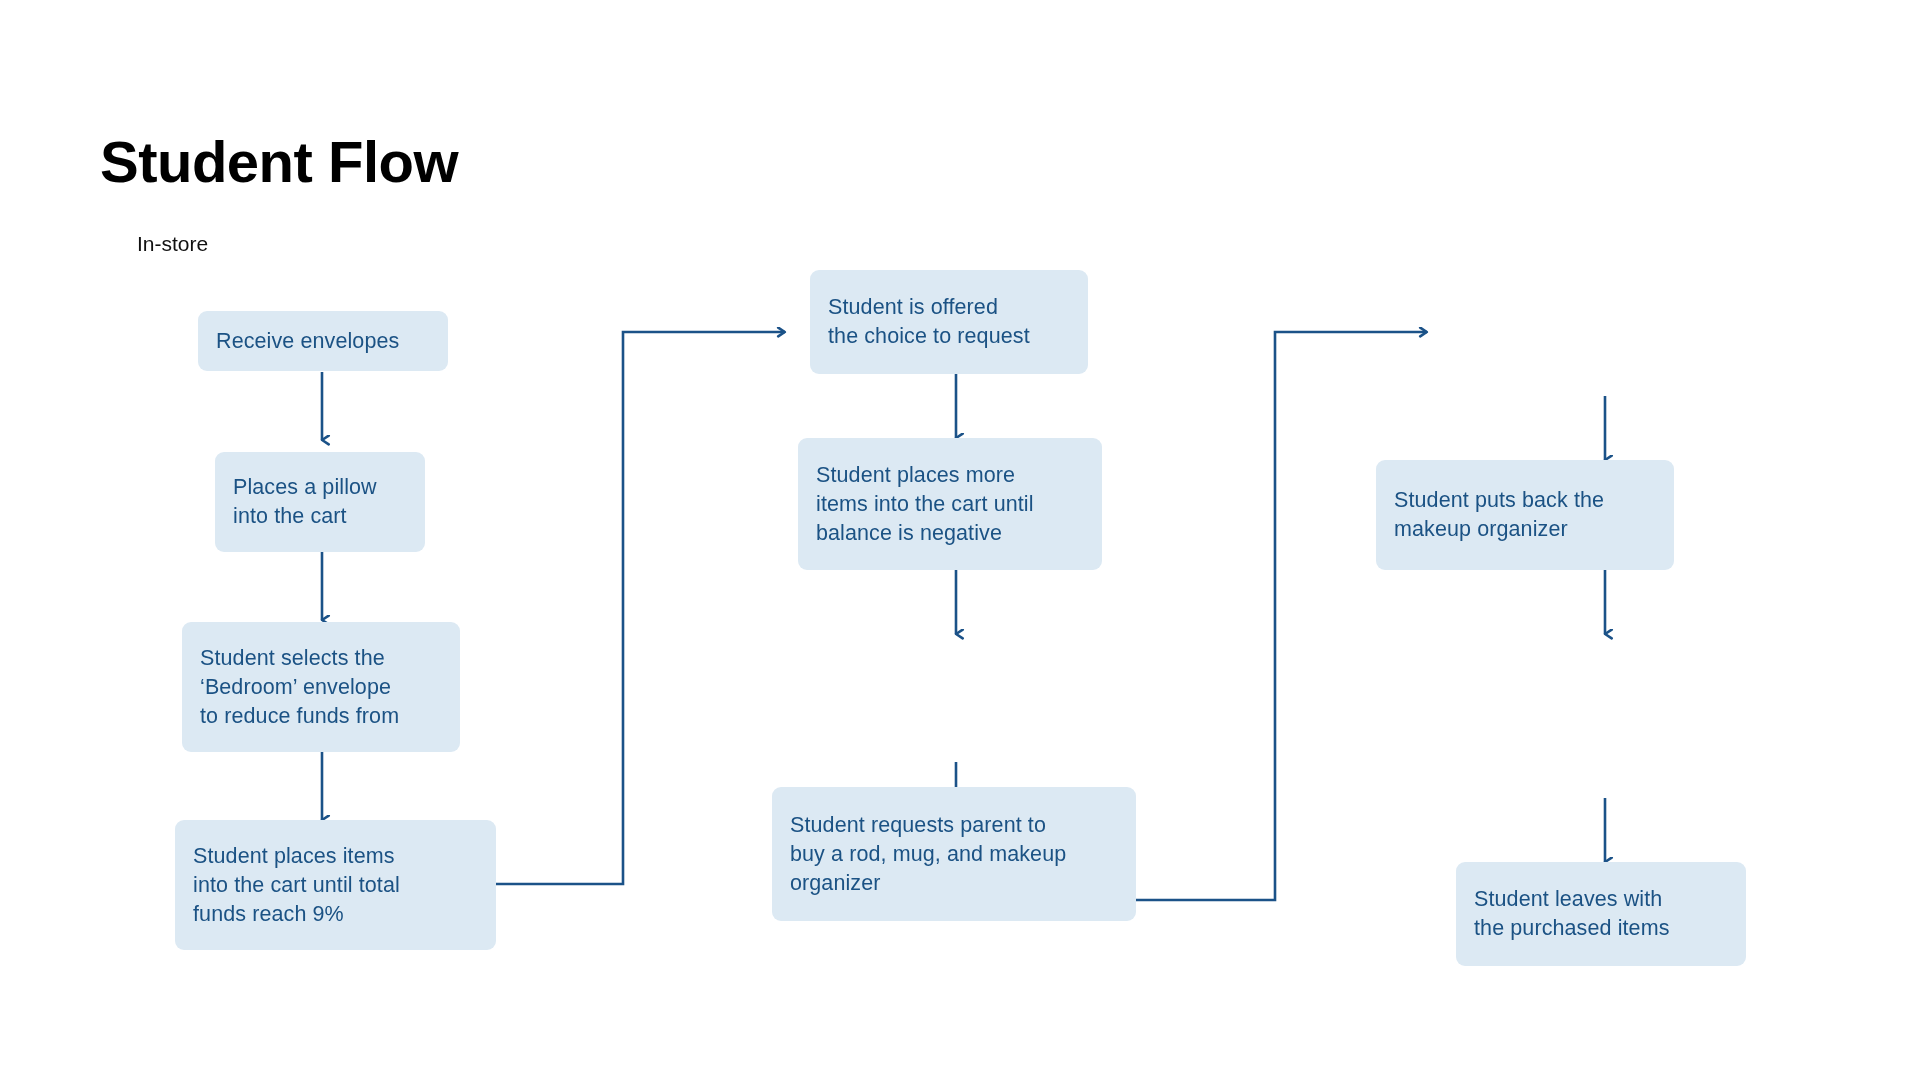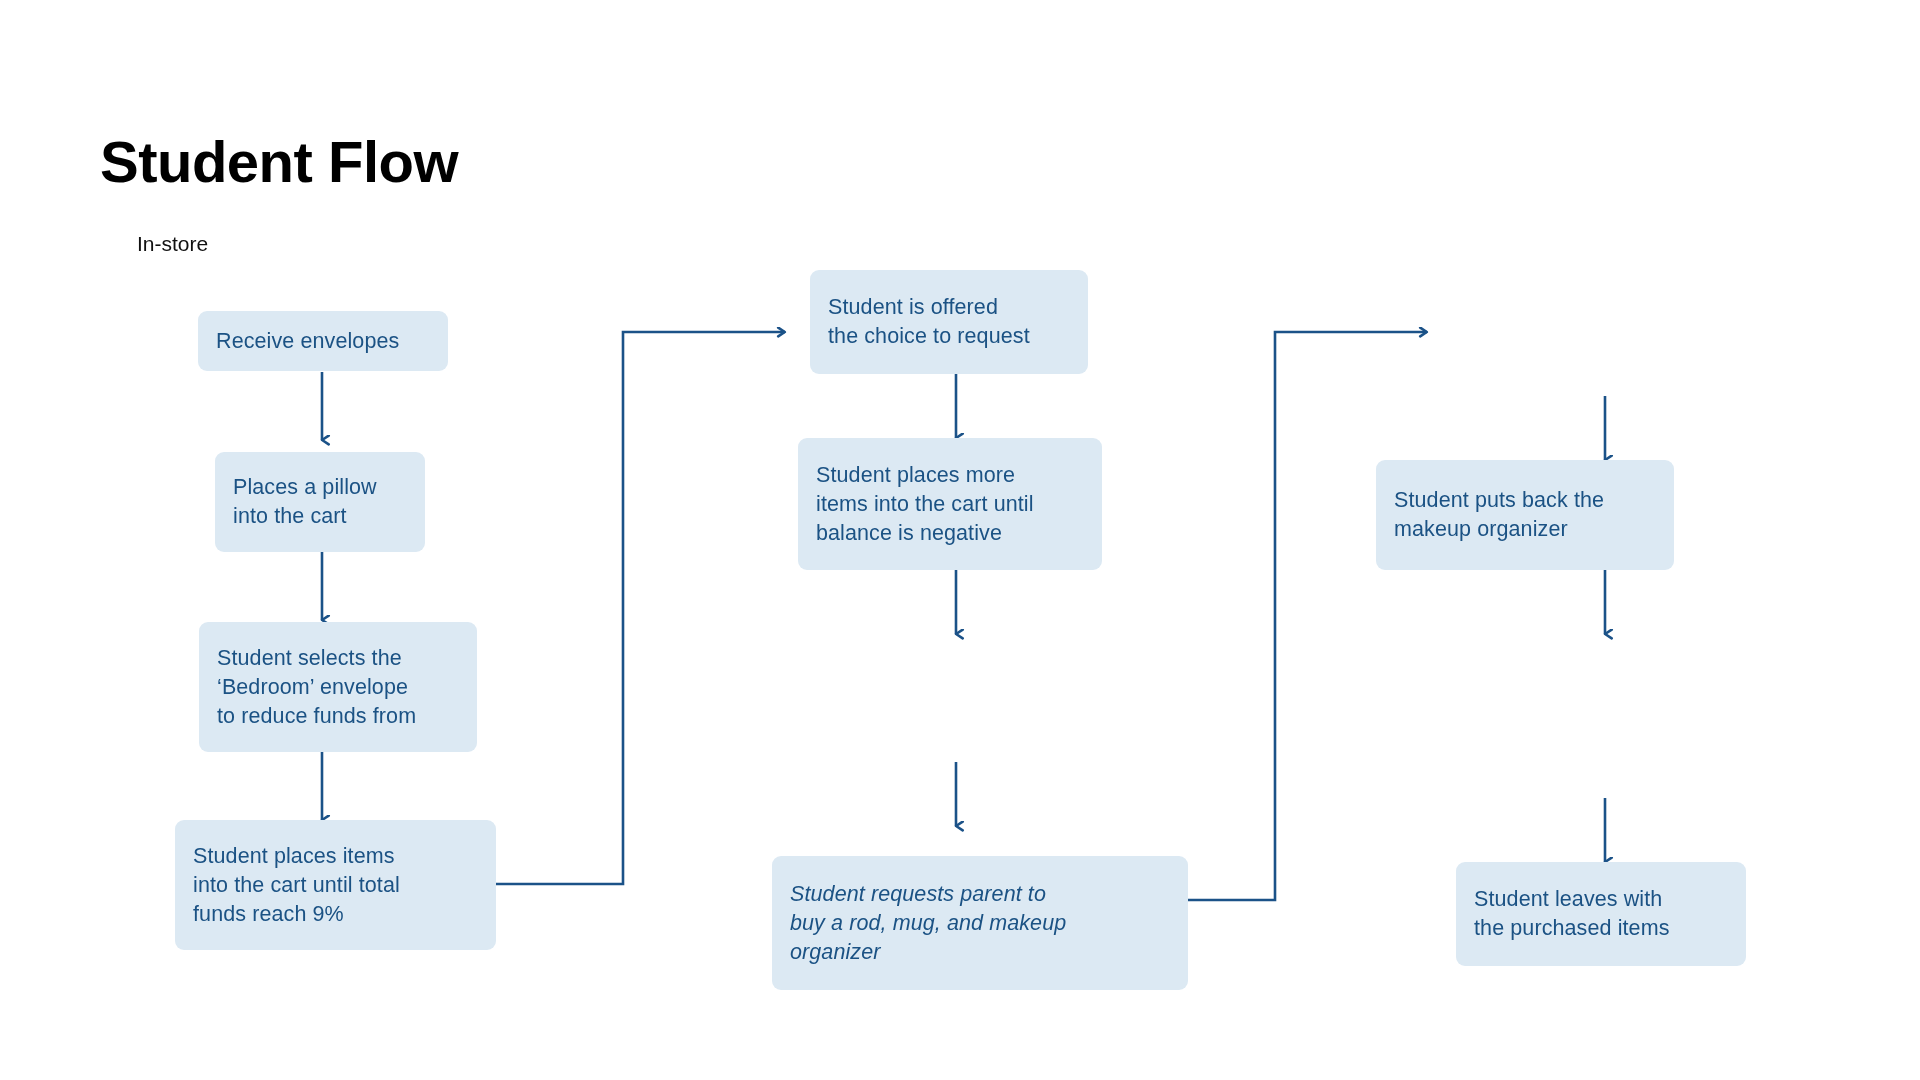--- a/index.html
+++ b/index.html
@@ -126,7 +126,7 @@
   <div class="node" style="left:215px; top:452px; width:210px; height:100px;">Places a pillow
 into the cart</div>
 
-  <div class="node" style="left:182px; top:622px; width:278px; height:130px;margin-left:17px;">Student selects the
+  <div class="node" style="left:182px; top:622px; width:278px; height:130px;">Student selects the
  ‘Bedroom’ envelope
 to reduce funds from</div>
 

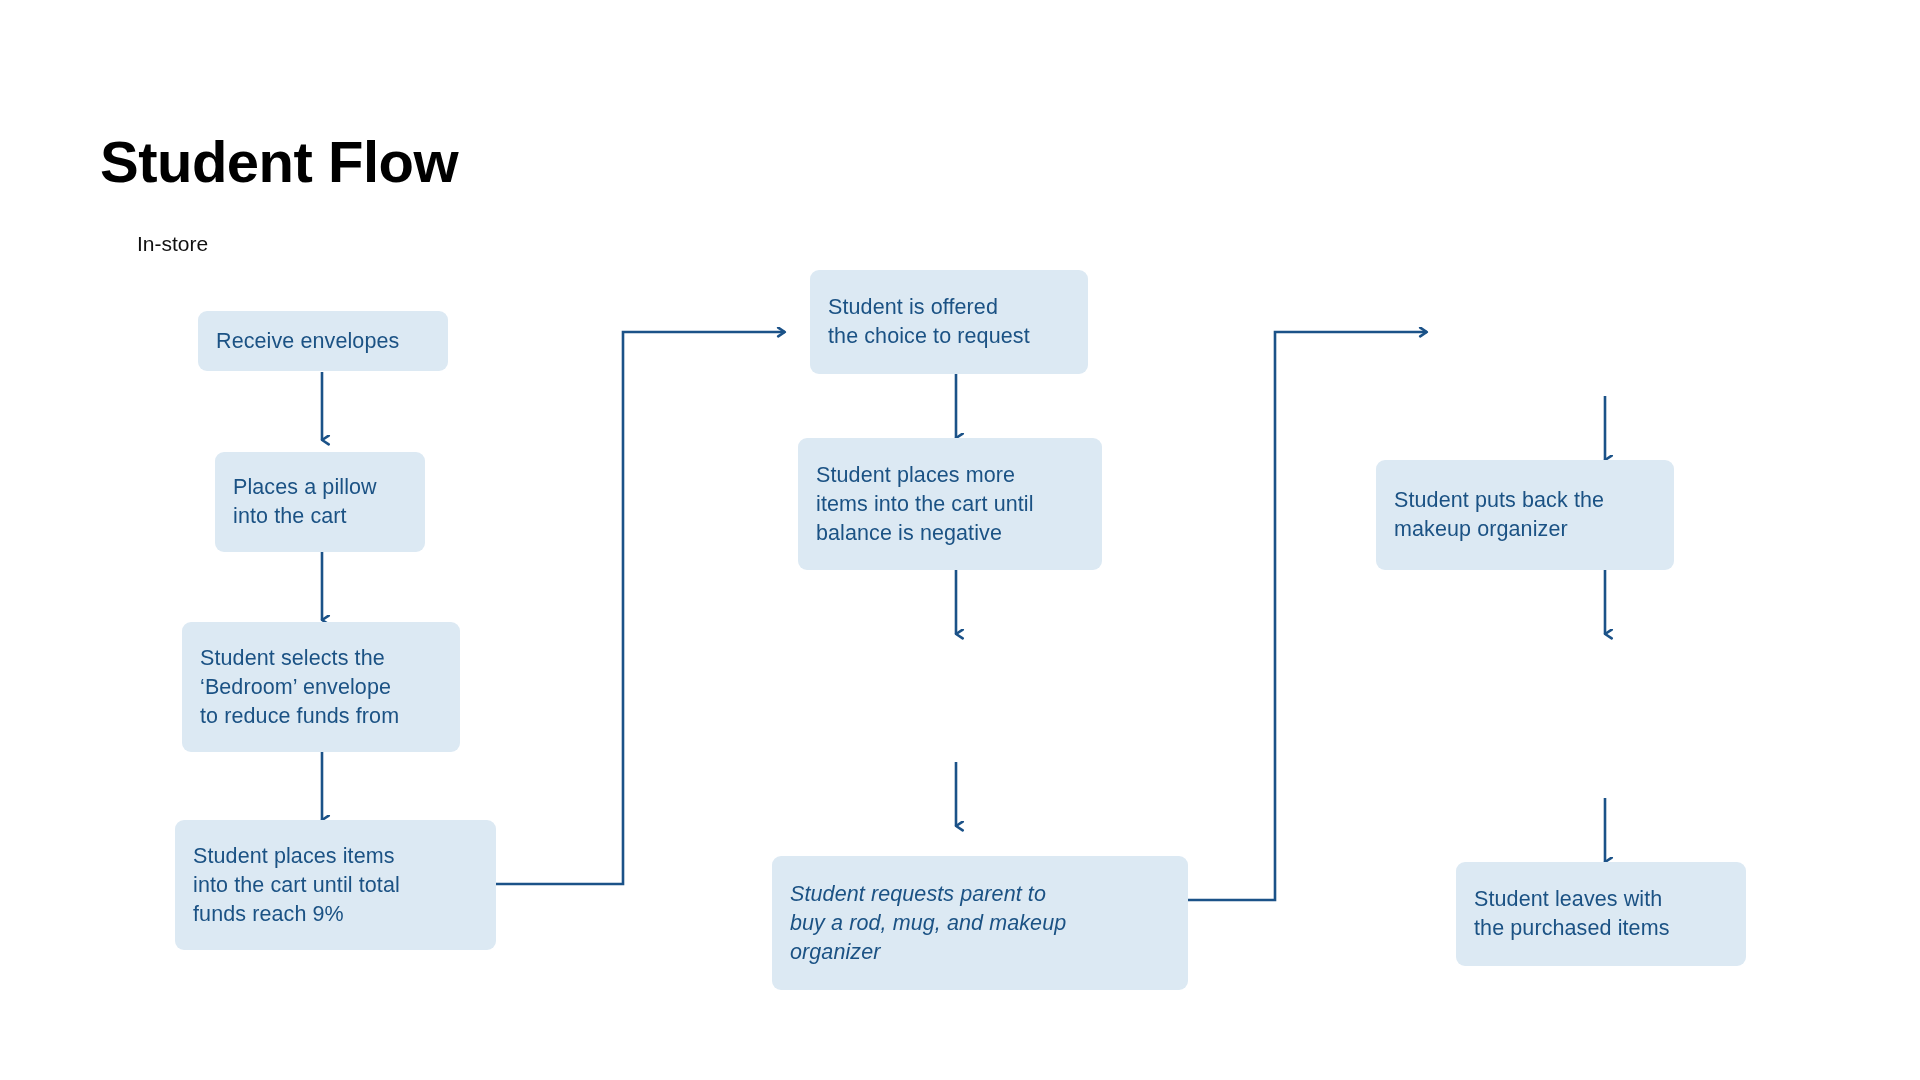--- a/index.html
+++ b/index.html
@@ -142,7 +142,7 @@
 balance is negative</div>
 
 
-  <div class="node" style="left:772px; top:856px; width:416px; height:134px;font-style:italic;">Student requests parent to
+  <div class="node" style="left:772px; top:787px; width:364px; height:134px;">Student requests parent to
 buy a rod, mug, and makeup
 organizer</div>
 

